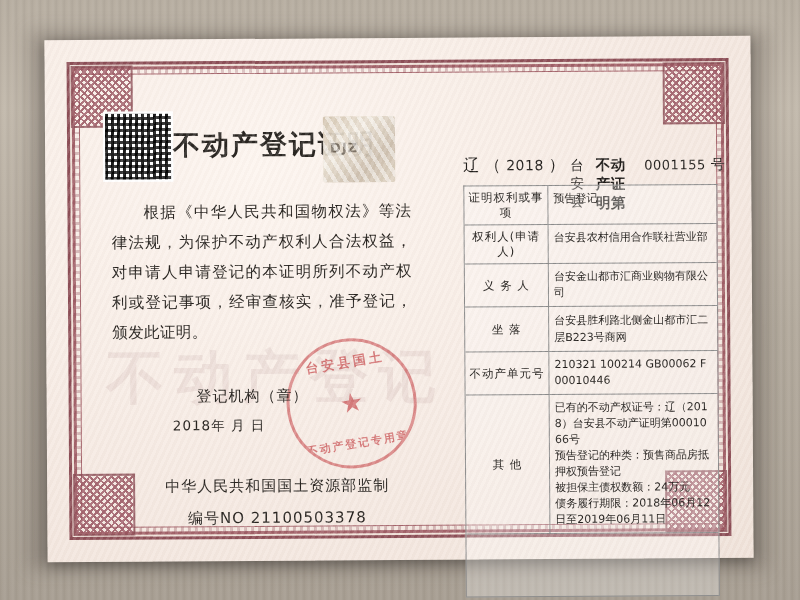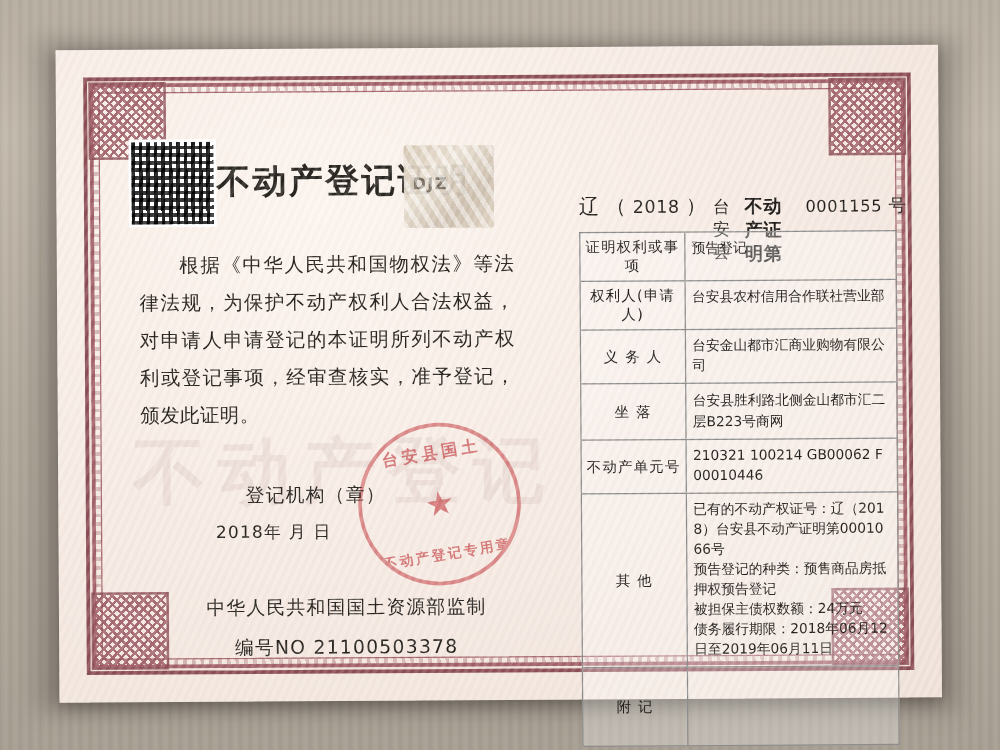--- a/index.html
+++ b/index.html
@@ -399,7 +399,6 @@
 债务履行期限：2018年06月12日至2019年06月11日</div>
       </div>
       <div class="trow appendix">
-        <div class="tlabel">附 记</div>
         <div class="tvalue"></div>
       </div>
     </div>

